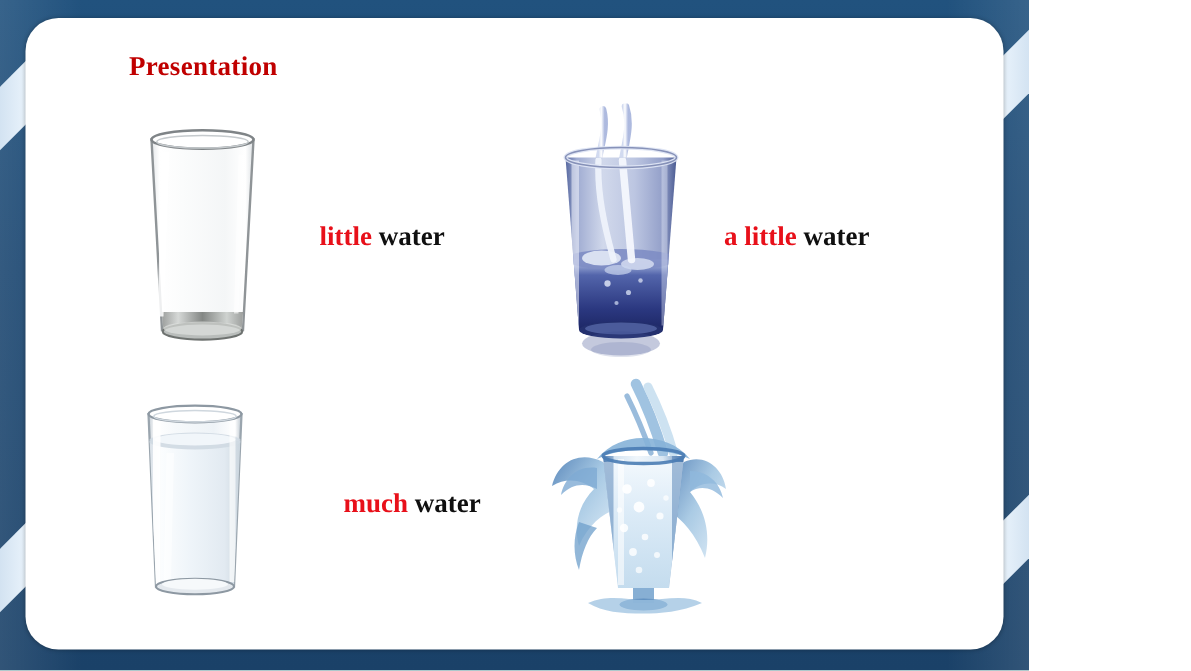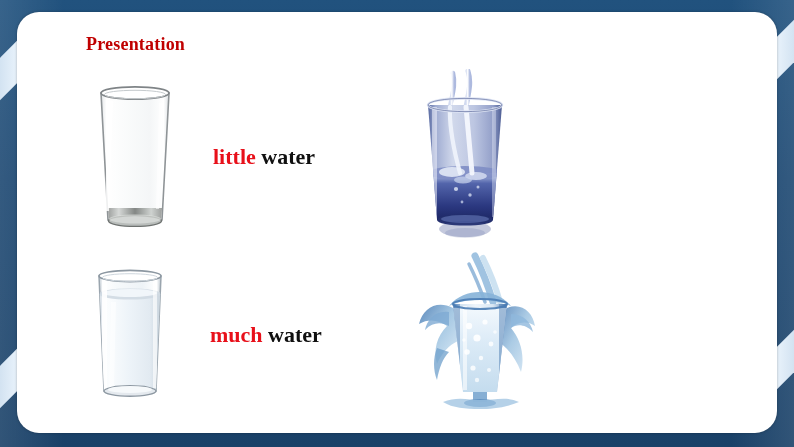--- a/index.html
+++ b/index.html
@@ -13,7 +13,7 @@
 
   .slide {
     position: relative;
-    width: 794px;
+    width: 686px;
     height: 447px;
     overflow: hidden;
     background: #0f766e;

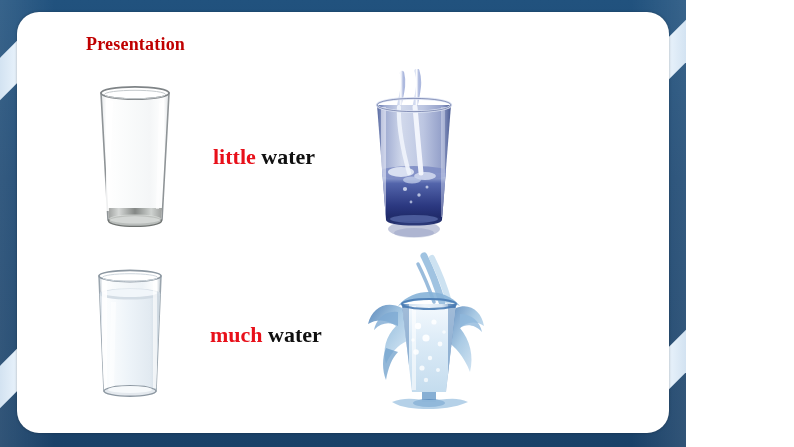--- a/index.html
+++ b/index.html
@@ -105,7 +105,7 @@
   .caption {
     font-family: "Liberation Serif", serif;
     font-weight: bold;
-    font-size: 22px;
+    font-size: 18px;
     white-space: nowrap;
     color: #000000;
     line-height: 1;

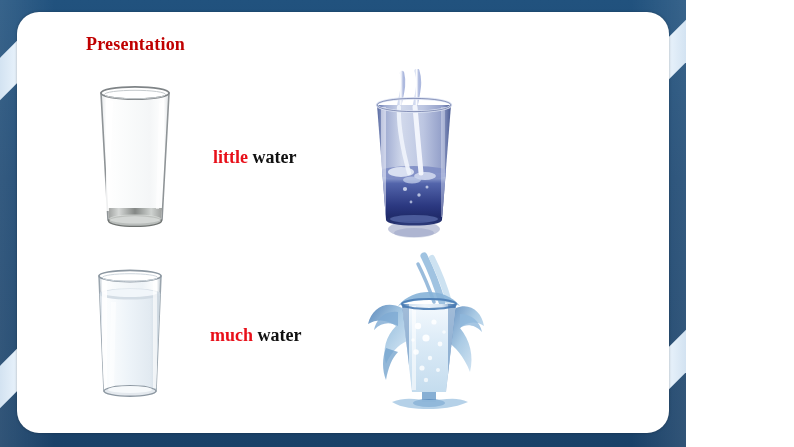--- a/index.html
+++ b/index.html
@@ -249,6 +249,9 @@
             <ellipse cx="55" cy="164" rx="20" ry="5" fill="#4f5f9d" opacity=".18"></ellipse>
           </svg>
         </div>
+        <div class="caption cap-2">
+          <span class="hl">a little</span><span class="plain"> water</span>
+        </div>
       </div>
     </div>
 

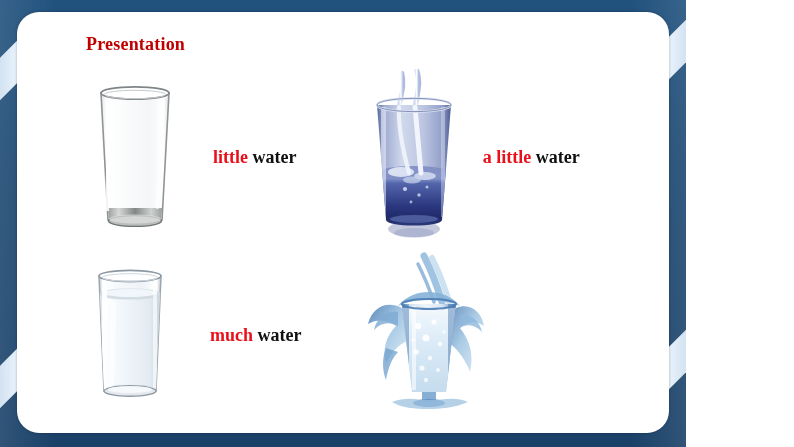--- a/index.html
+++ b/index.html
@@ -116,7 +116,7 @@
   
   .cap-1 { margin-left: 18px; }
   .cap-2 { margin-left: 14px; }
-  .cap-3 { margin-left: 25px; text-align: center; }
+  .cap-3 { margin-left: 44px; text-align: center; }
   .cap-4 { margin-left: 6px; }
 
   

